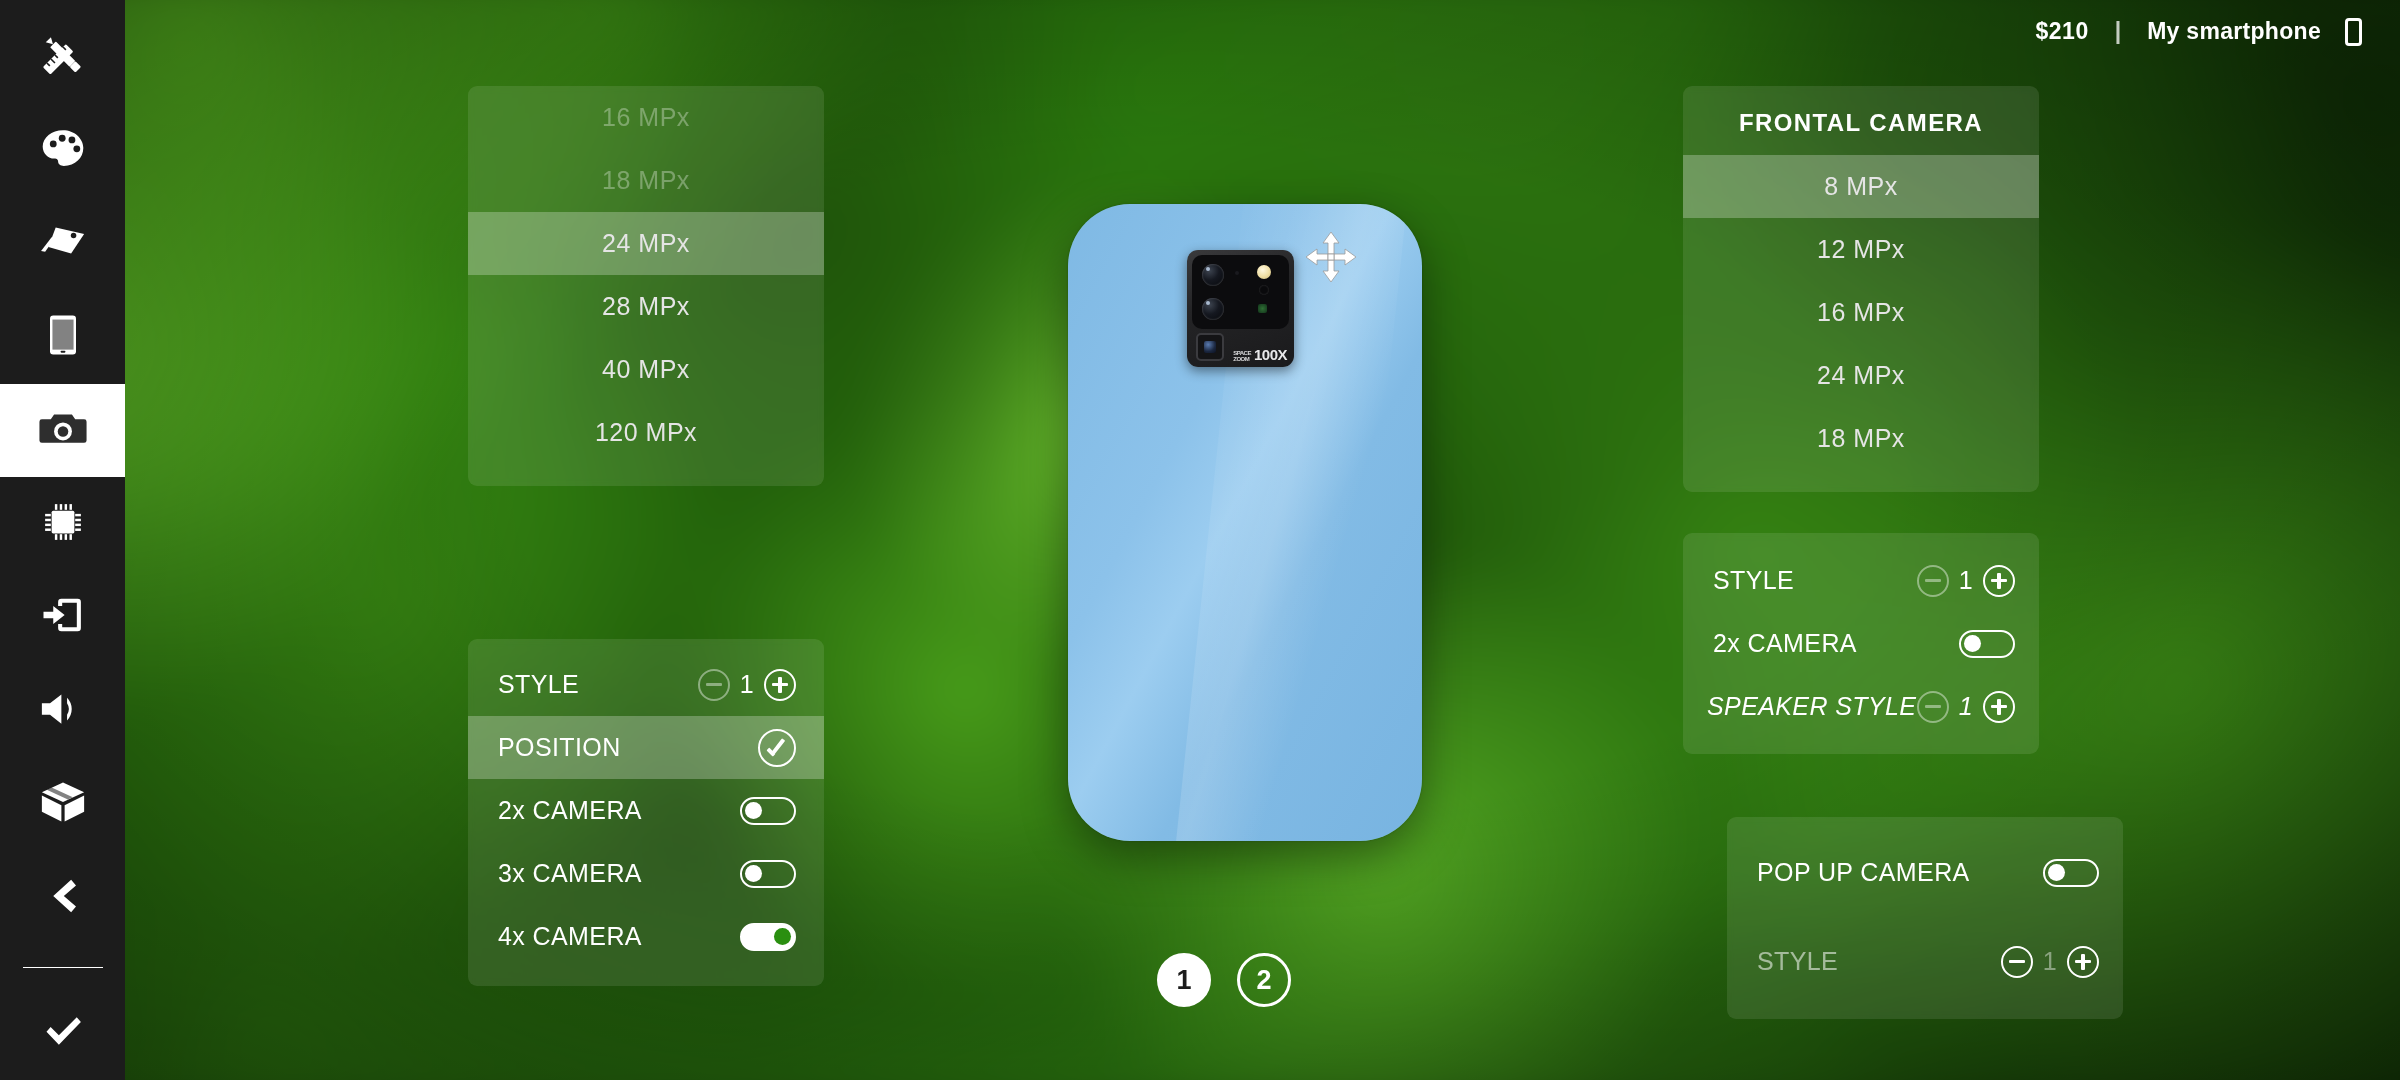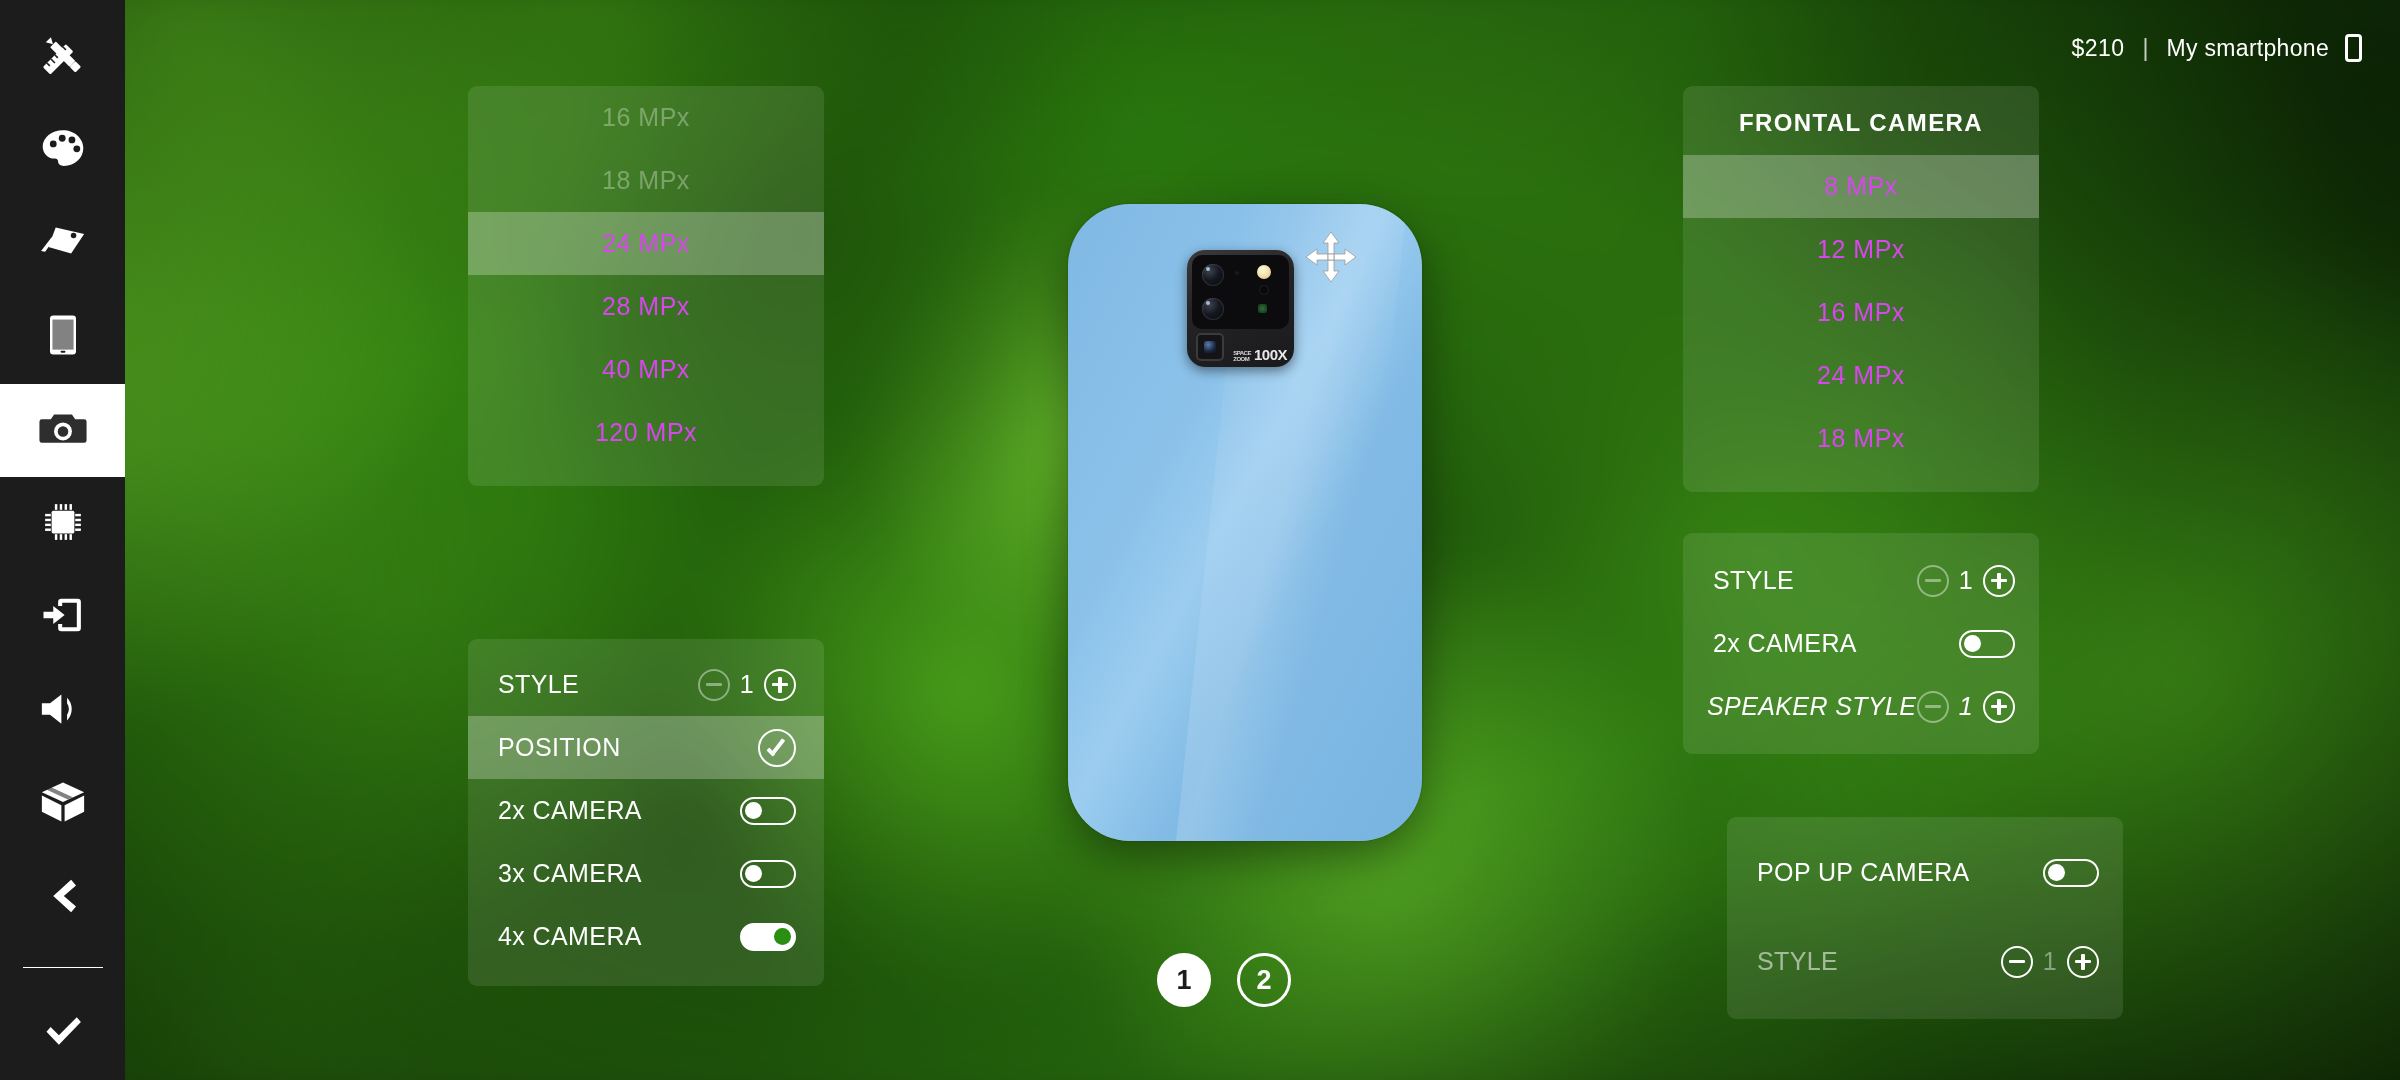--- a/index.html
+++ b/index.html
@@ -67,8 +67,9 @@
   .header {
     position: absolute; top: 0; right: 0;
     height: 62px; padding-right: 38px;
-    display: flex; align-items: flex-end; gap: 0;
+    display: flex; align-items: center; gap: 8px;
     z-index: 25;
+    font-weight: bold;
   }
   .hdr-price { color:#fff; font-size: 23px; letter-spacing: 0.5px; }
   .hdr-sep   { color: rgba(255,255,255,0.75); font-size: 23px; margin: 0 18px; }

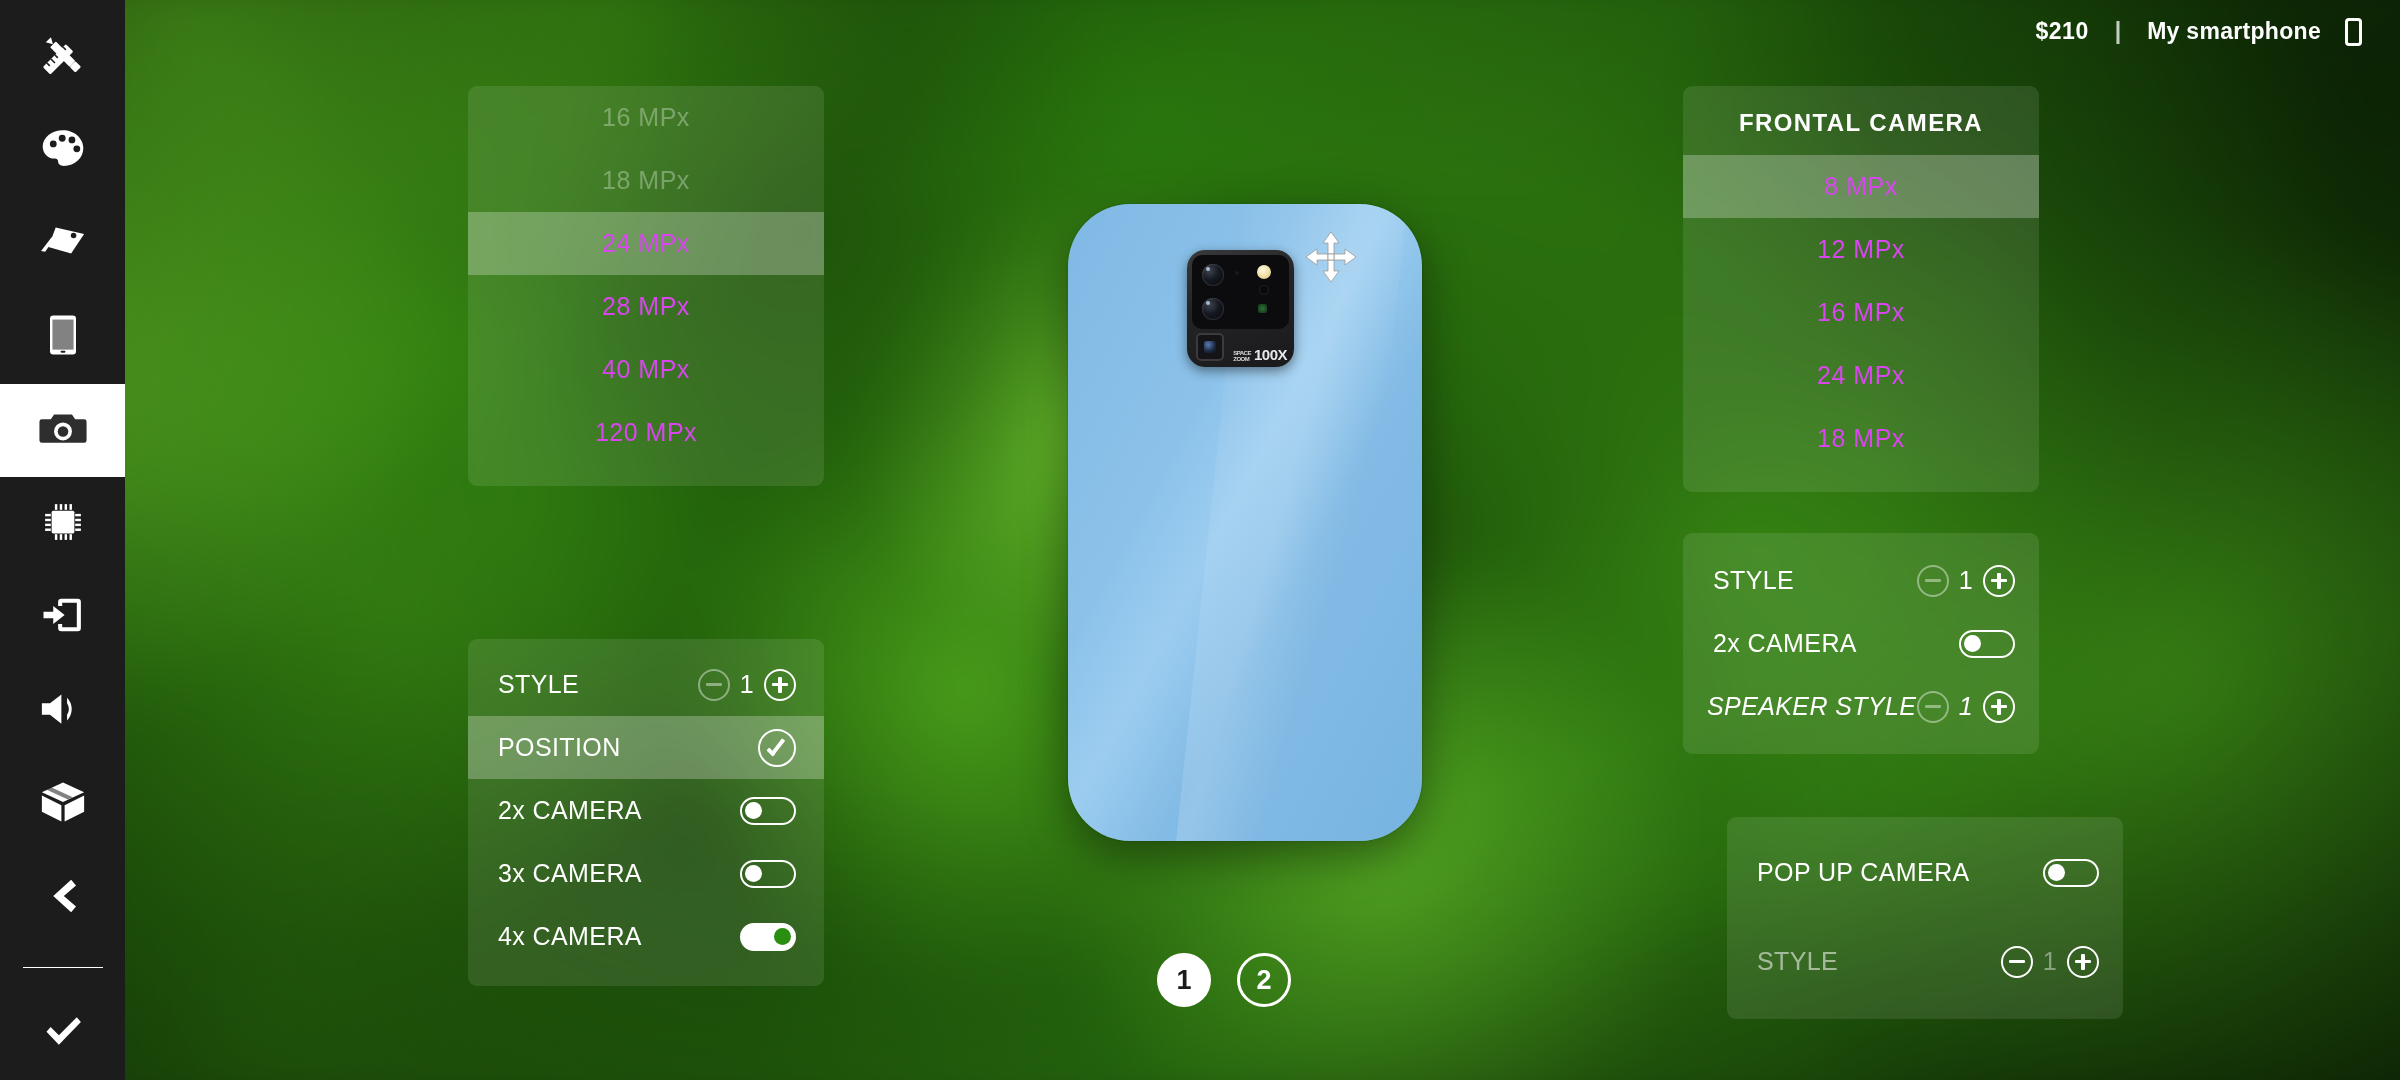--- a/index.html
+++ b/index.html
@@ -99,7 +99,7 @@
   .opt-row {
     height: 63px;
     display: flex; align-items: center; justify-content: center;
-    color: #d946ef;
+    color: #e5e5e5;
     font-size: 25px;
     letter-spacing: 0.5px;
     cursor: pointer;

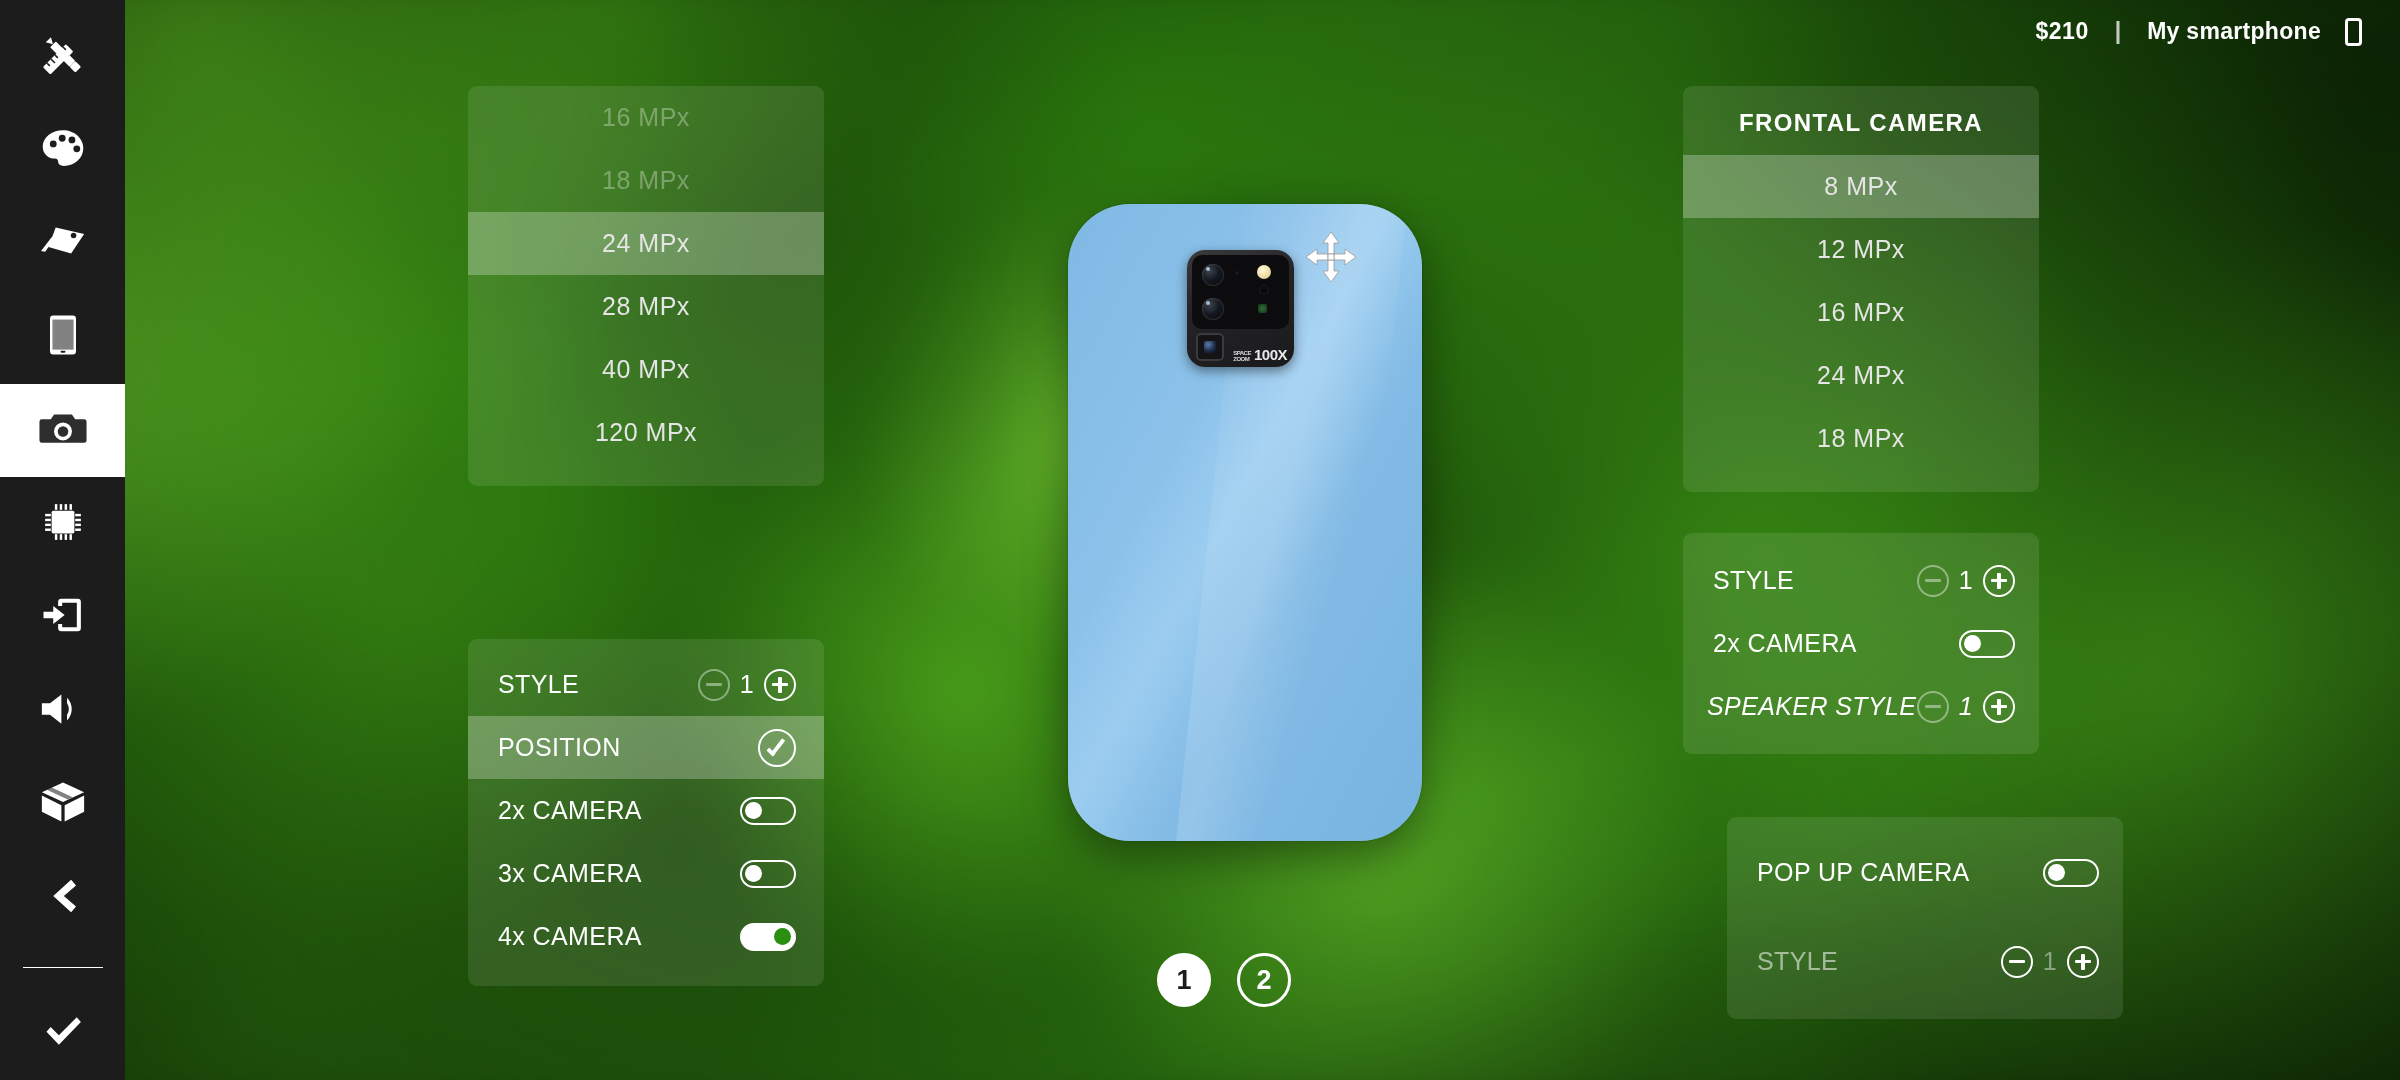--- a/index.html
+++ b/index.html
@@ -187,7 +187,7 @@
   }
   .cam-module {
     position: absolute;
-    border-radius: 18px;
+    border-radius: 11px;
     background: linear-gradient(160deg,#3a3a3c 0%, #242426 40%, #1a1a1c 100%);
     box-shadow: 0 4px 12px rgba(0,0,0,0.45);
     padding: 4px;

